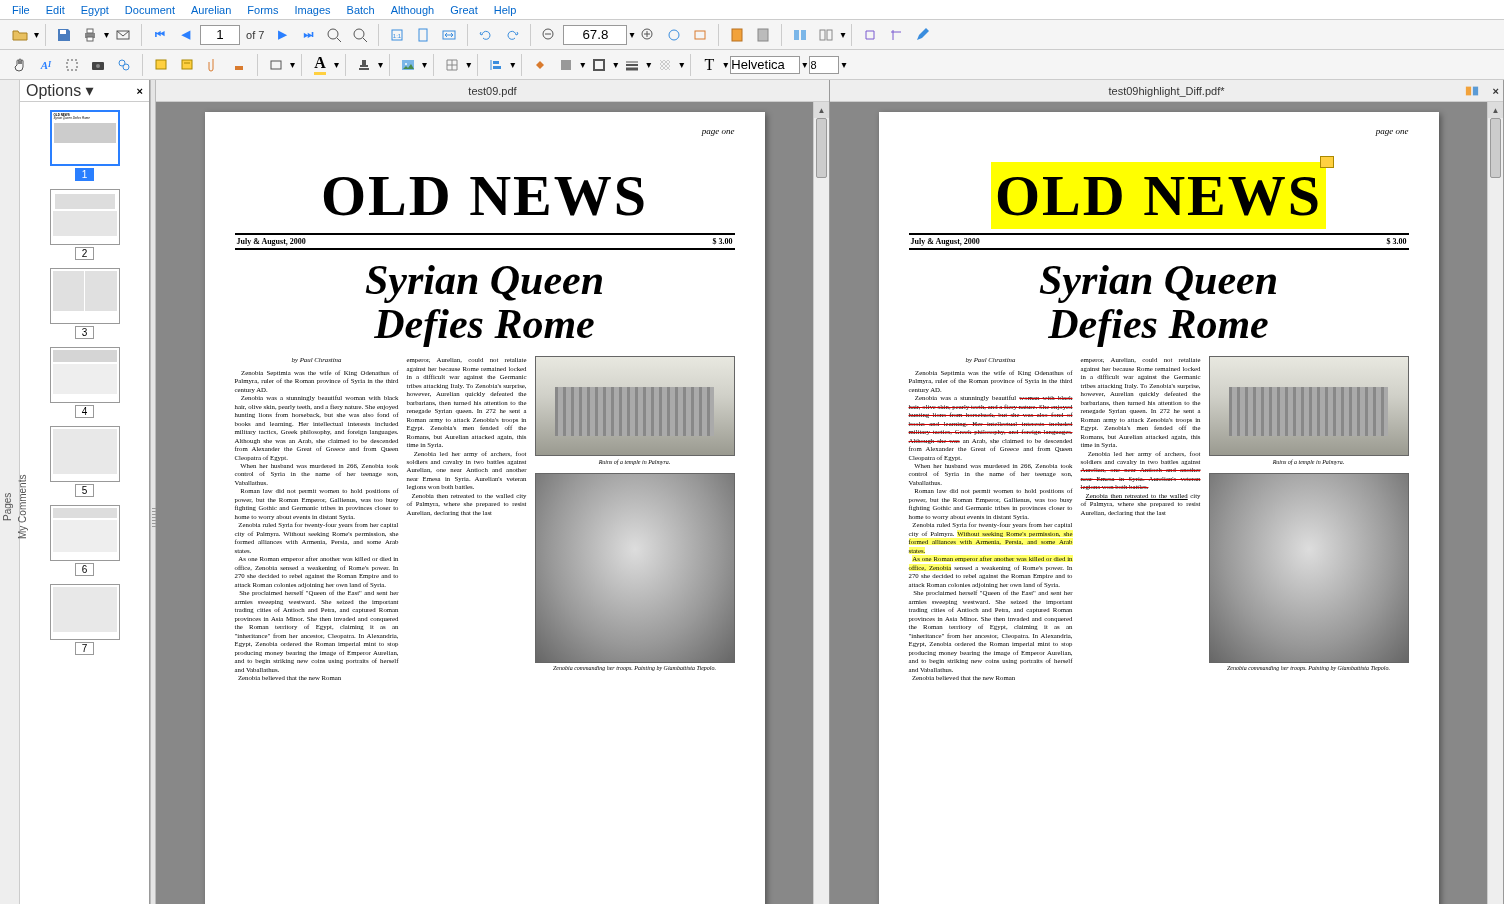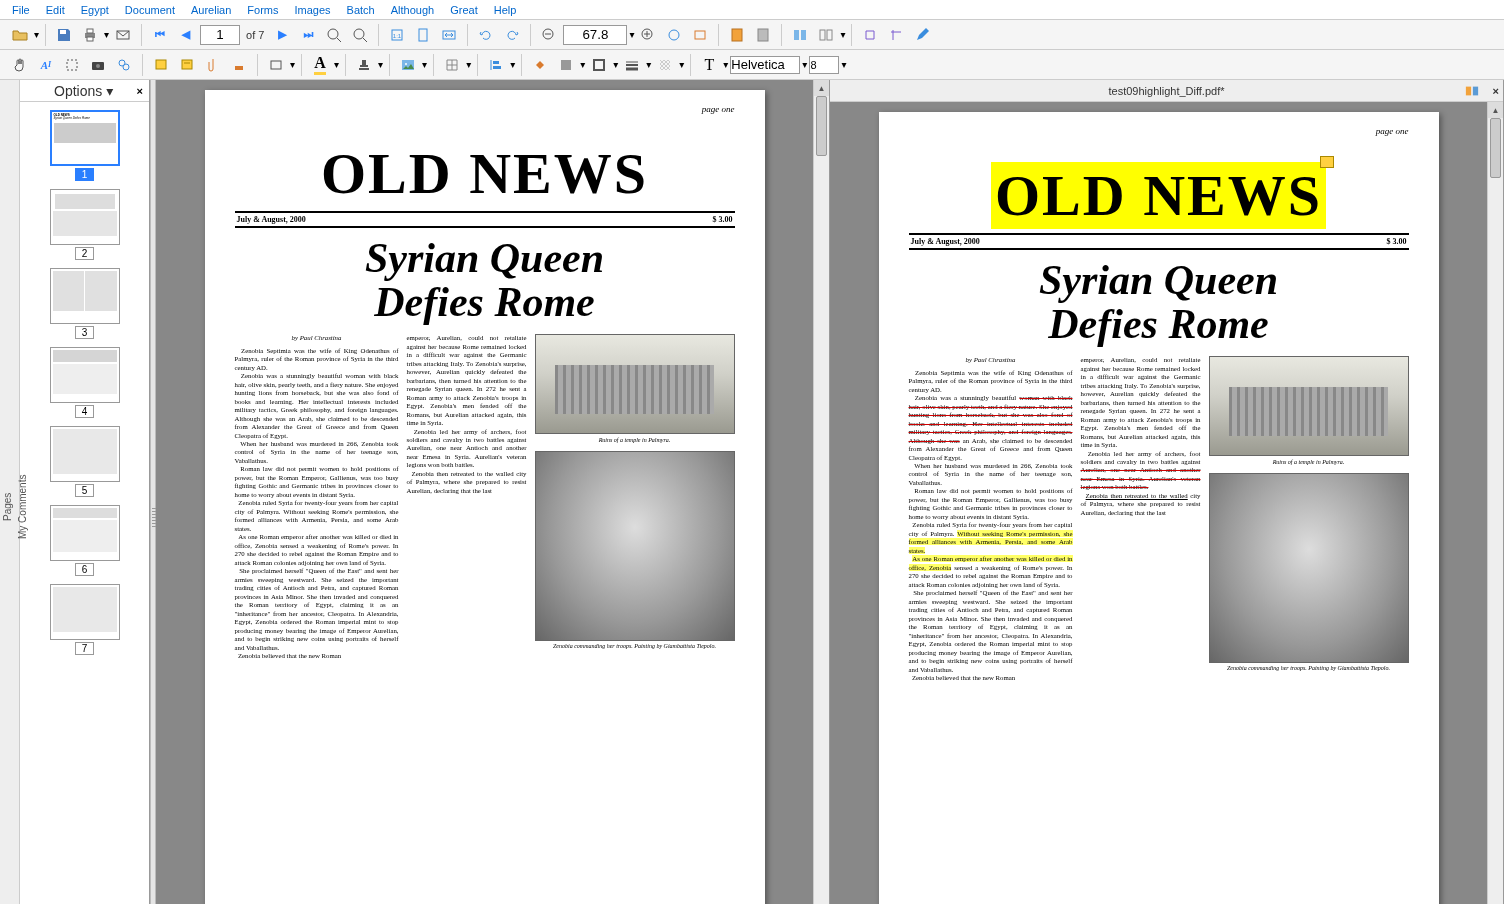--- a/index.html
+++ b/index.html
@@ -29,7 +29,7 @@
 
 .thumbpanel { width: 130px; background: #fff; border-right: 1px solid #999; display: flex; flex-direction: column; }
 .thumbhead { height: 22px; border-bottom: 1px solid #ccc; display: flex; align-items: center; padding: 0 6px; justify-content: space-between; }
-.thumbhead .opt { color: #333; font-size: 14px; cursor: pointer; margin-left: 28px; }
+.thumbhead .opt { color: #333; font-size: 16px; cursor: pointer; }
 .thumbhead .close { cursor: pointer; font-weight: bold; }
 .thumbs { flex: 1; overflow-y: auto; padding: 8px; display: flex; flex-direction: column; align-items: center; gap: 8px; }
 .thumb { display: flex; flex-direction: column; align-items: center; gap: 2px; }

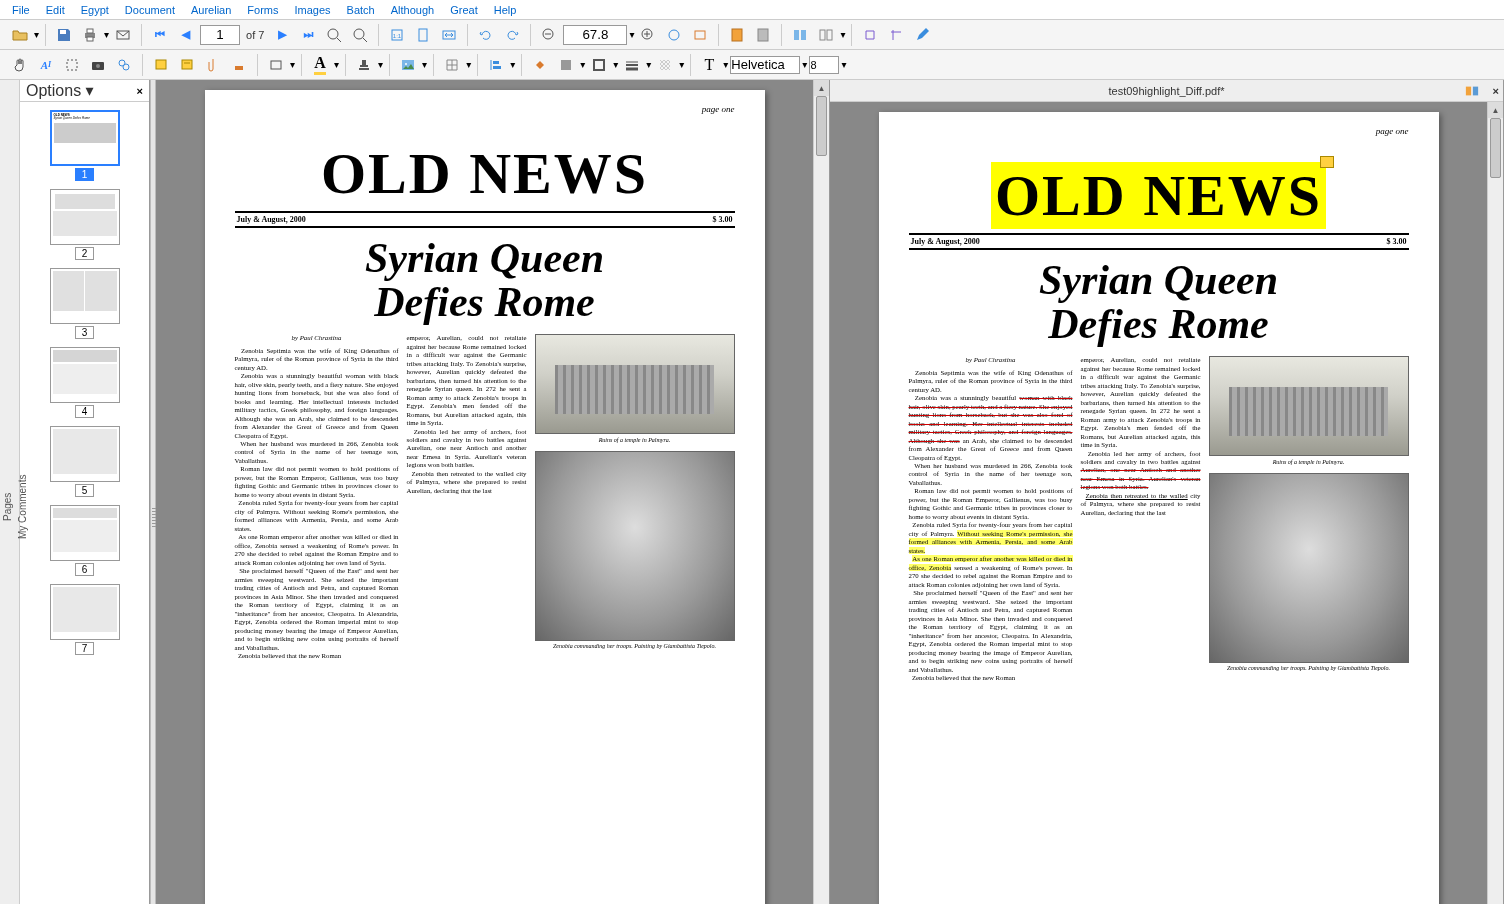--- a/index.html
+++ b/index.html
@@ -463,6 +463,9 @@
   <div class="docarea">
 
     <div class="docview">
+      <div class="doctab">
+        <span>test09.pdf</span>
+      </div>
       <div class="docrow">
         <div class="docbody">
           <div class="page">

